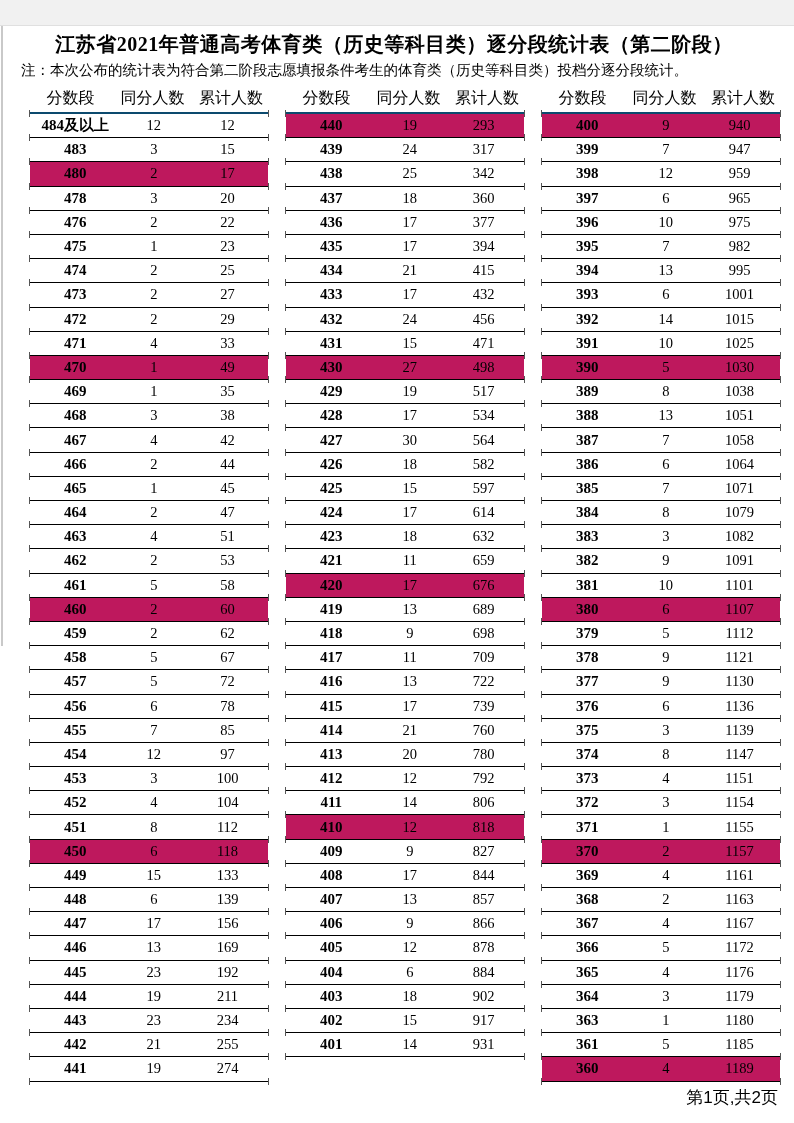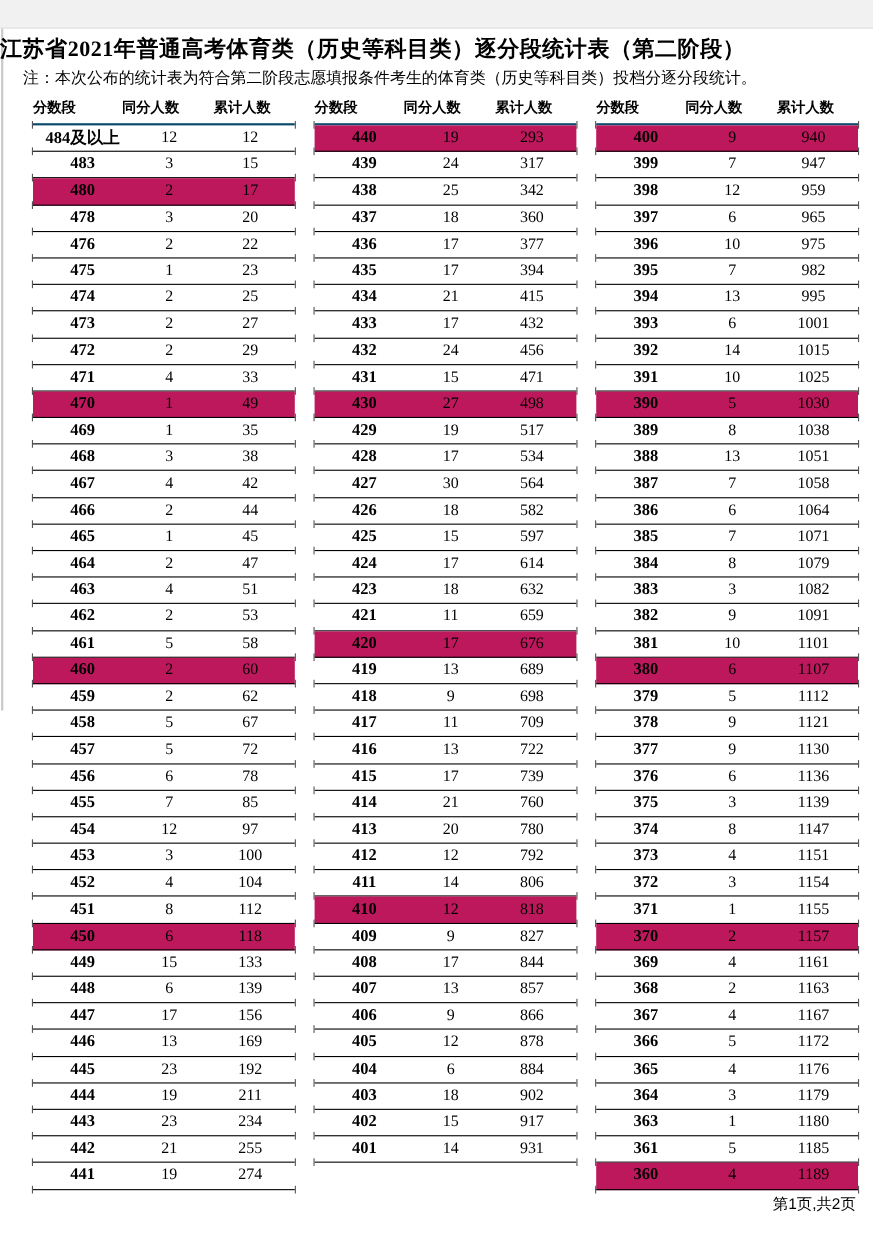--- a/index.html
+++ b/index.html
@@ -19,7 +19,7 @@
   }
   .doc-title {
     position:absolute; top:31px; left:0; width:788px;
-    font-size:20px; font-weight:bold; letter-spacing:0.5px;
+    text-align:center; font-size:20px; font-weight:bold; letter-spacing:0.5px;
   }
   .doc-note {
     position:absolute; top:61px; left:21px; width:760px;

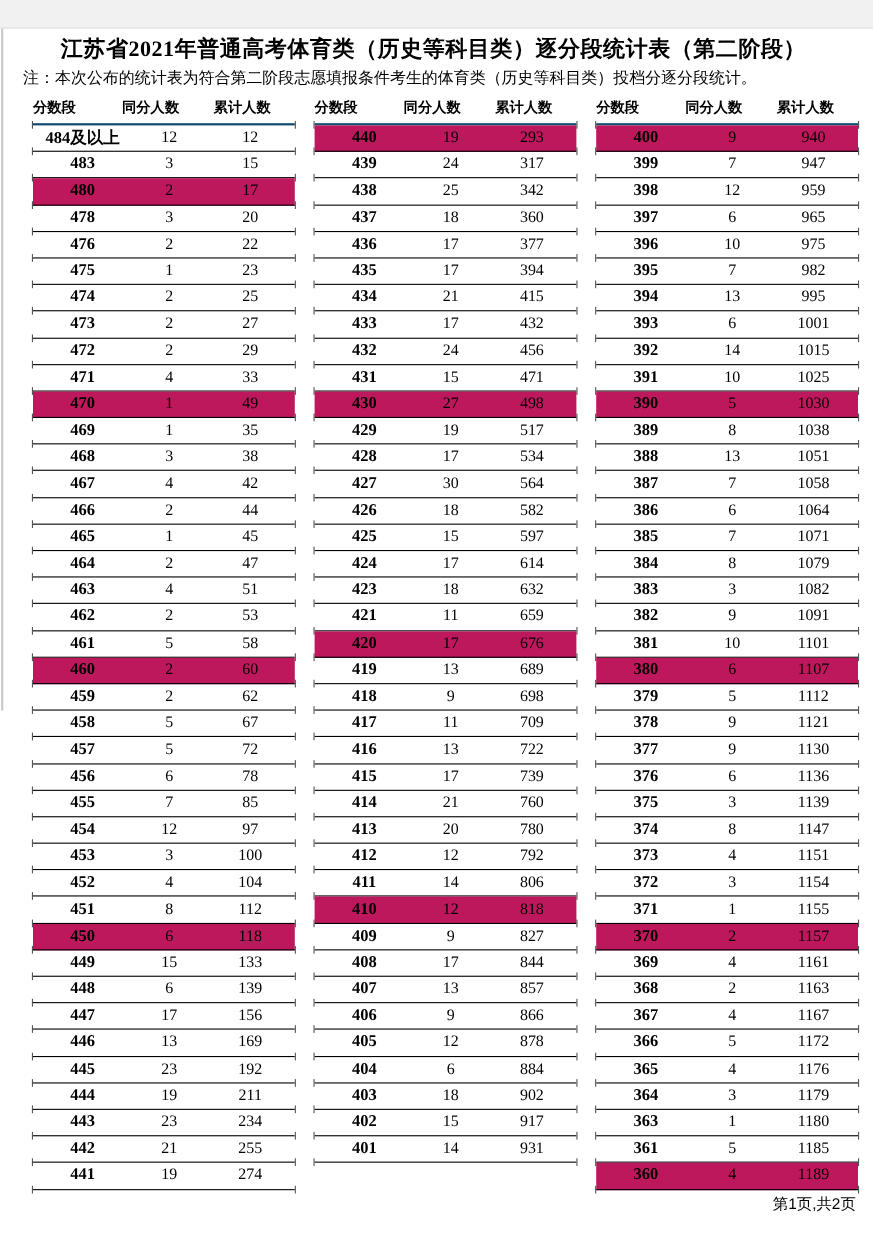--- a/index.html
+++ b/index.html
@@ -32,8 +32,8 @@
   .tbl { width:238px; }
   .tbl-header {
     display:grid; grid-template-columns:34% 35% 31%;
-    height:28px; align-items:center; 
-    font-weight:bold; font-size:13px; white-space:nowrap;
+    height:28px; align-items:center; text-align:center;
+    font-weight:normal; font-size:16px; white-space:nowrap;
   }
   .rows { position:relative; border-top:2px solid #0c4a6e; }
   .rows::before, .rows::after {

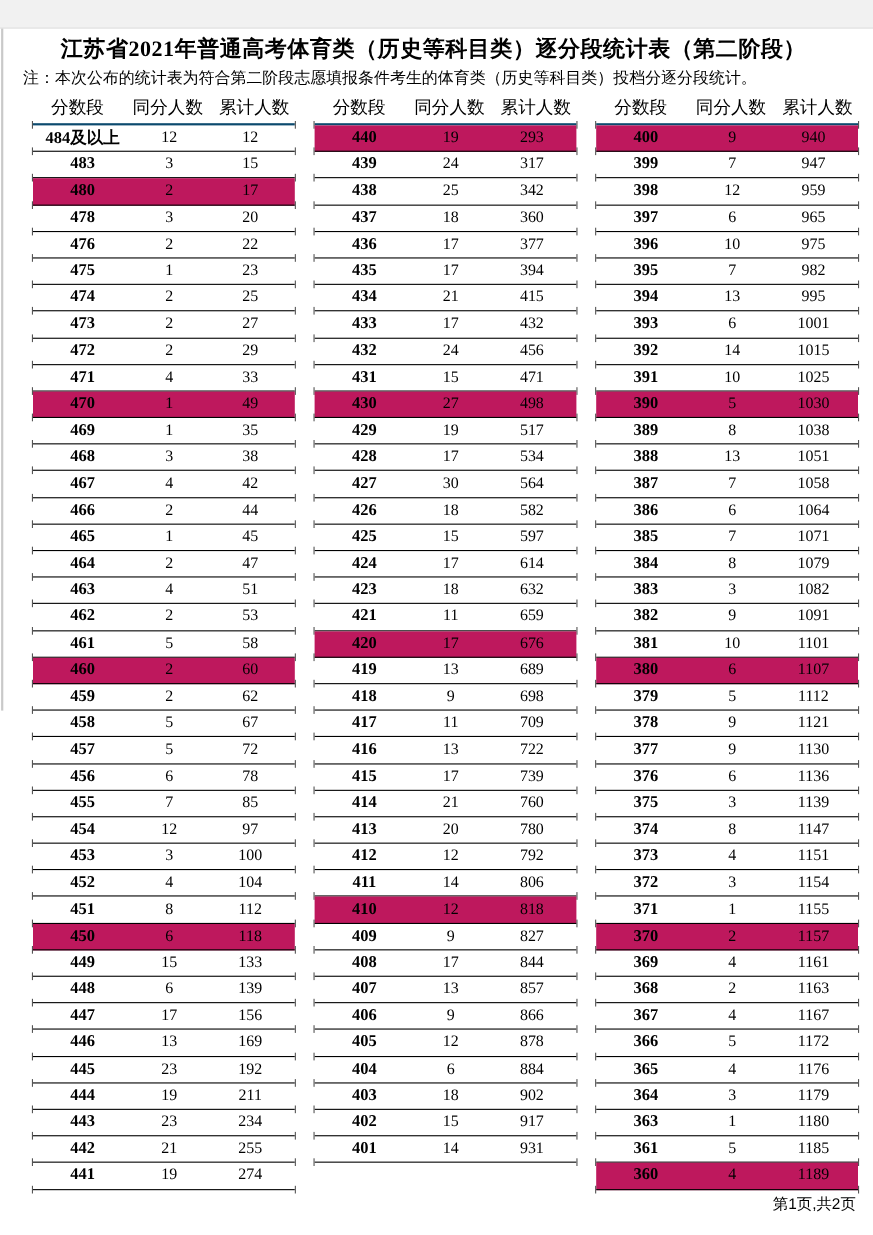--- a/index.html
+++ b/index.html
@@ -55,7 +55,7 @@
   .row .score { font-weight:bold; font-size:15px; }
   .doc-footer {
     position:absolute; top:1086px; right:16px;
-    font-size:14px; font-family:"Liberation Sans","DejaVu Sans",sans-serif;
+    font-size:17px; font-family:"Liberation Sans","DejaVu Sans",sans-serif;
   }
 </style>
 </head>

